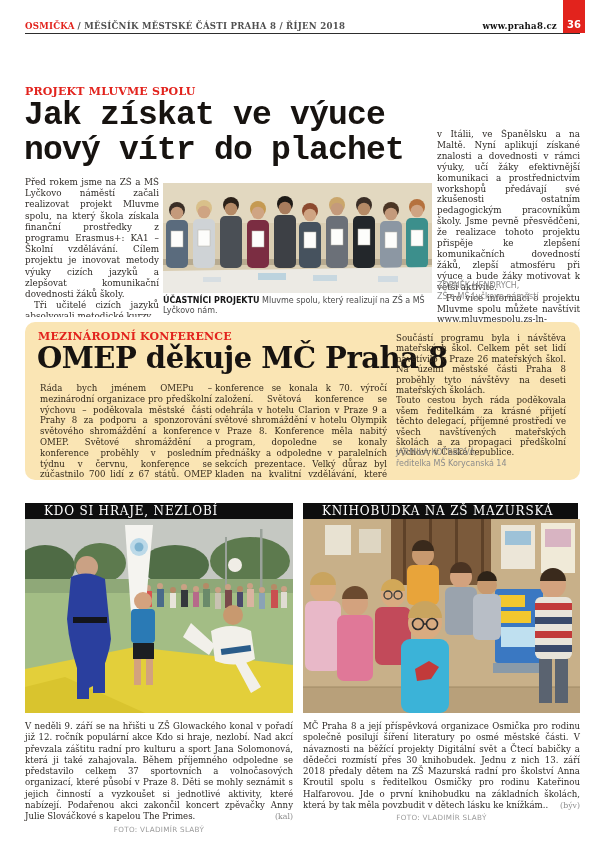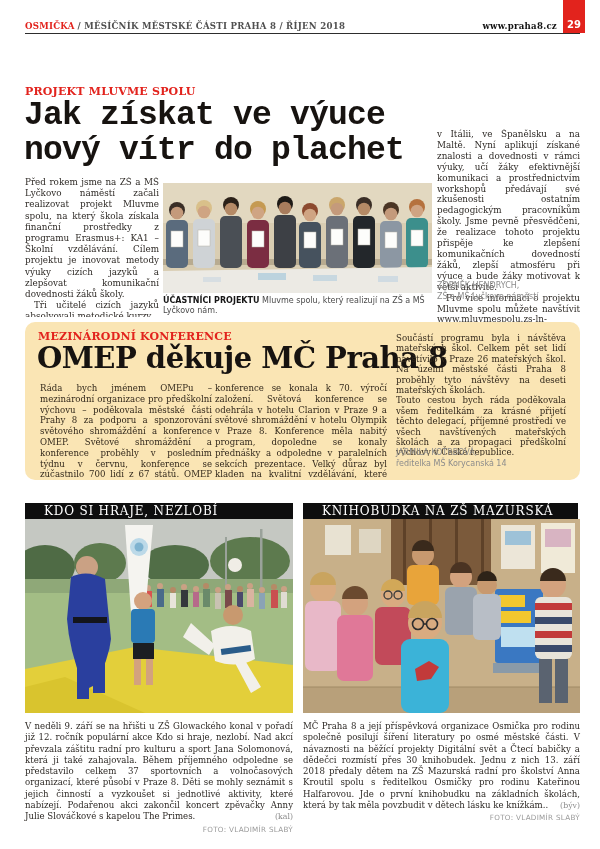--- a/index.html
+++ b/index.html
@@ -78,7 +78,7 @@
 <div class="page">
 
   <div class="corner-tab"></div>
-  <div class="corner-num">29</div>
+  <div class="corner-num">36</div>
   <div class="masthead">
     <div>
       <span class="brand">OSMIČKA</span>

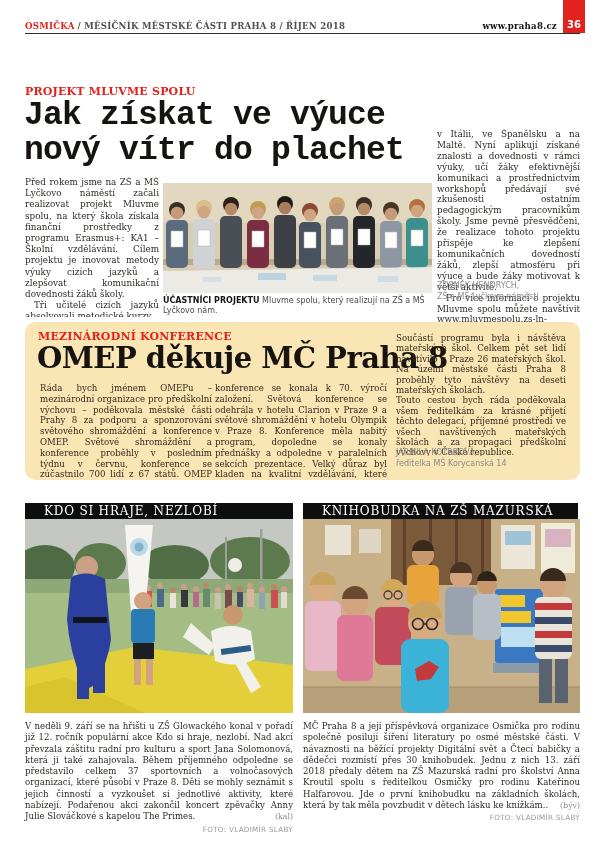--- a/index.html
+++ b/index.html
@@ -69,7 +69,7 @@
   .bt-left{left:25px;width:268px;}
   .bt-right{left:303px;width:277px;}
   .signoff{float:right;color:#8a8a8a;font-size:7.8px;padding-left:6px;}
-  .photo-credit{display:block;text-align:right;margin-top:1px;
+  .photo-credit{display:block;text-align:center;margin-top:1px;
     font-family:"DejaVu Sans",sans-serif;font-size:7.2px;color:#9a9a9a;letter-spacing:.3px;}
 </style>
 </head>

